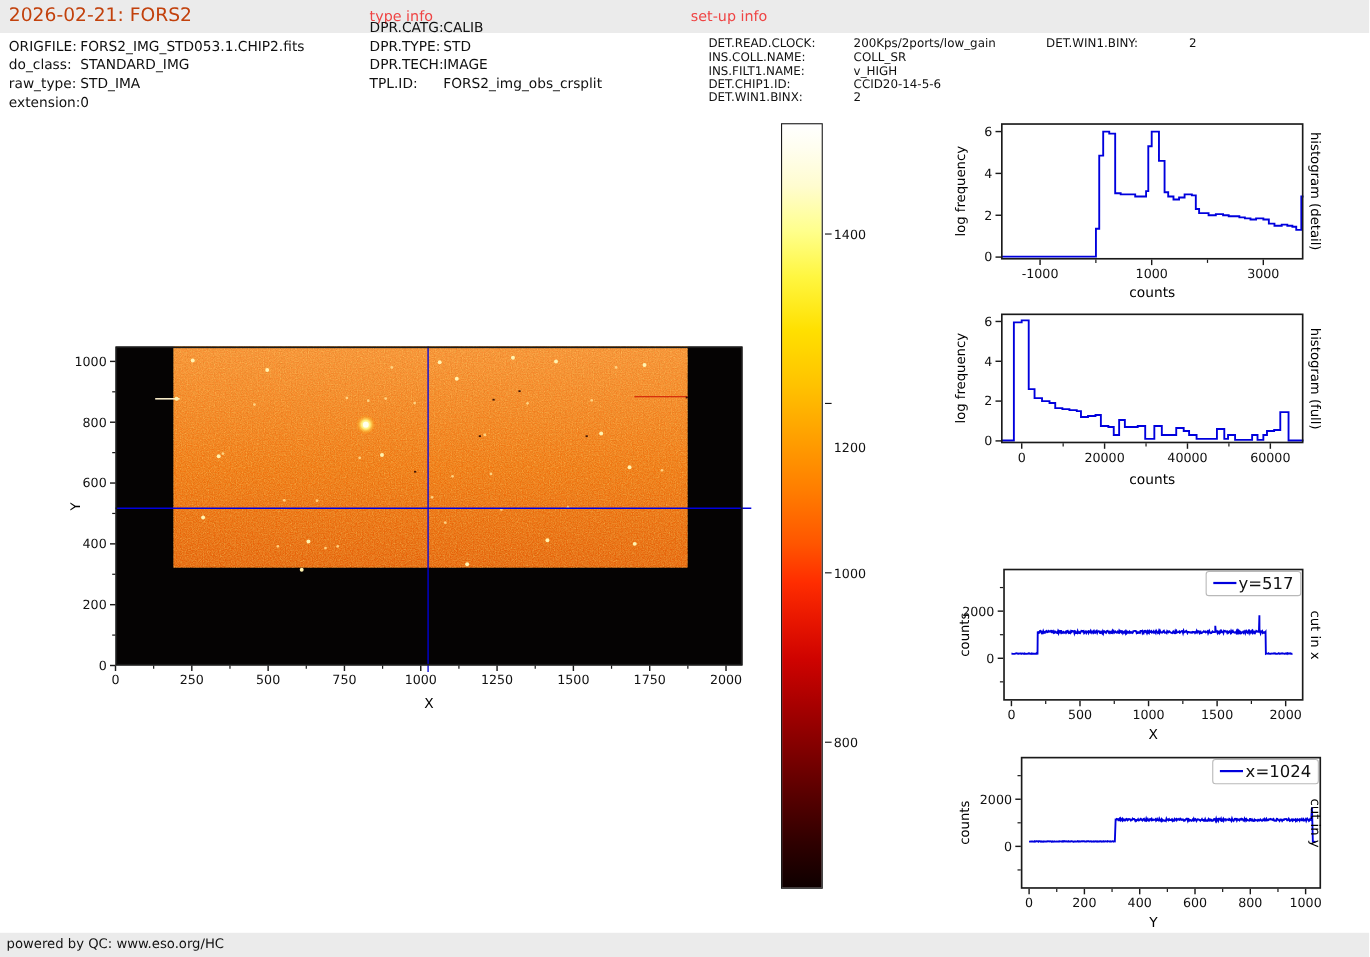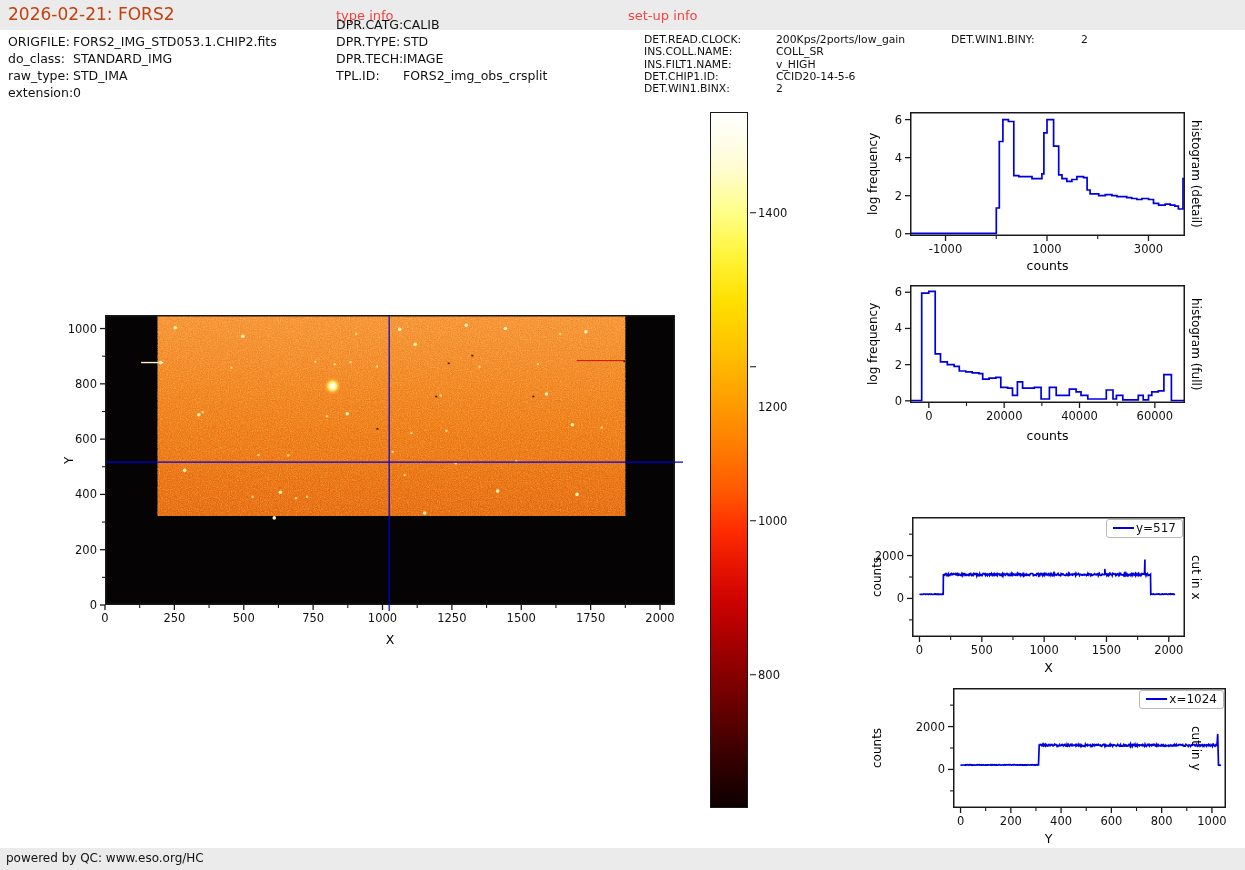--- a/index.html
+++ b/index.html
@@ -25,7 +25,7 @@
   .vlabel.flip { transform:rotate(180deg); }
   .legend { position:absolute; top:2px; right:2px; display:flex; align-items:center;
             gap:2px; border:1px solid #b9b9b9; border-radius:3px; background:rgba(255,255,255,0.95);
-            padding:1px 6px 2px 6px; font-size:12px; z-index:5; }
+            padding:1px 6px 2px 6px; font-size:15px; z-index:5; }
   .legend-line { display:inline-block; width:21px; height:2px; background:#0000dd; }
   #colorbar { position:absolute; left:710px; top:112px; width:38px; height:696px; }
   #colorbar-gradient { position:absolute; inset:0; border:1.5px solid #1a1a1a;

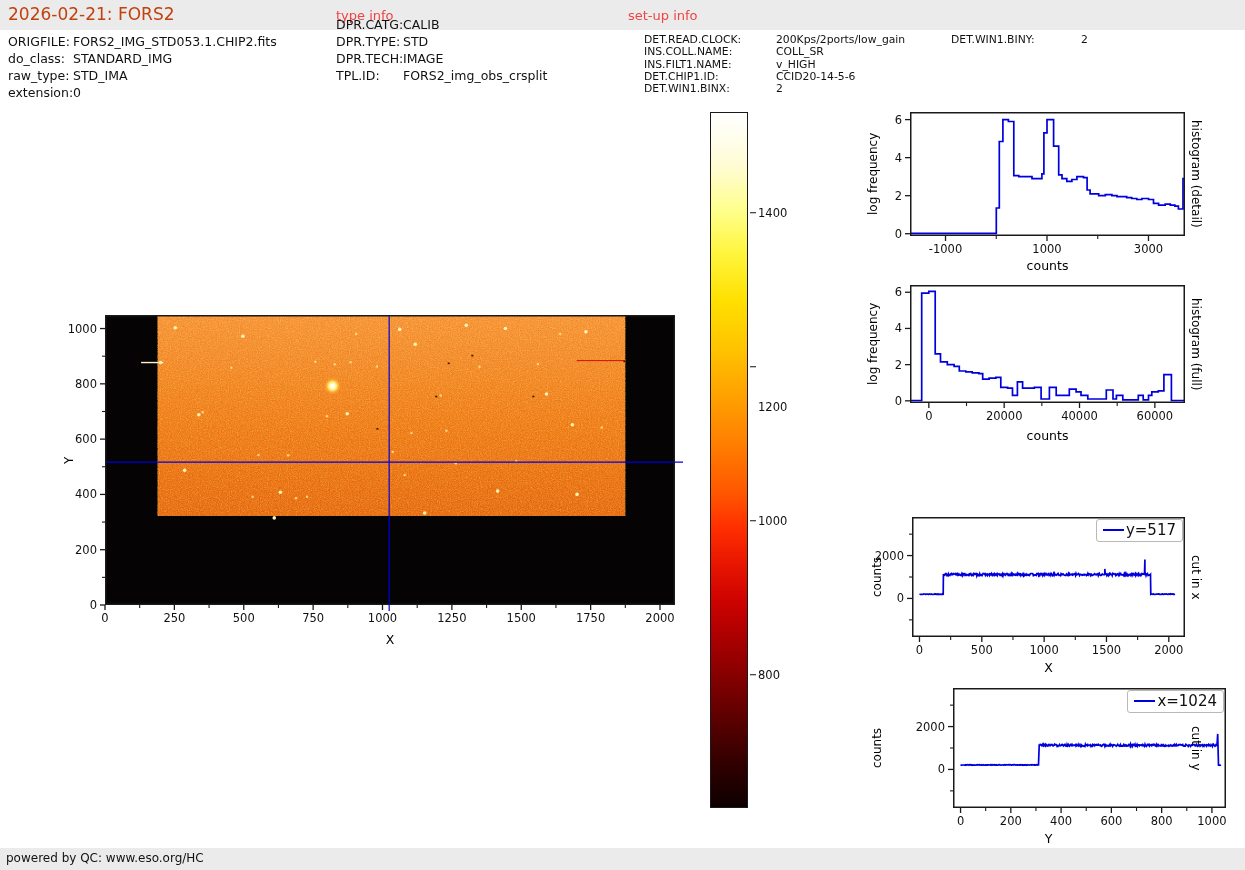--- a/index.html
+++ b/index.html
@@ -350,7 +350,7 @@
   <div class="axis-label" style="left:912px; top:660px; width:273px; text-align:center">X</div>
 
   <div class="vlabel flip" style="left:870px; top:688px; height:120px">counts</div>
-  <div class="chart-wrap" style="left:953px; top:688px; width:273px; height:104px">
+  <div class="chart-wrap" style="left:928px; top:688px; width:273px; height:104px">
     <div class="legend">
       <span class="legend-line"></span>
       <span>x=1024</span>

